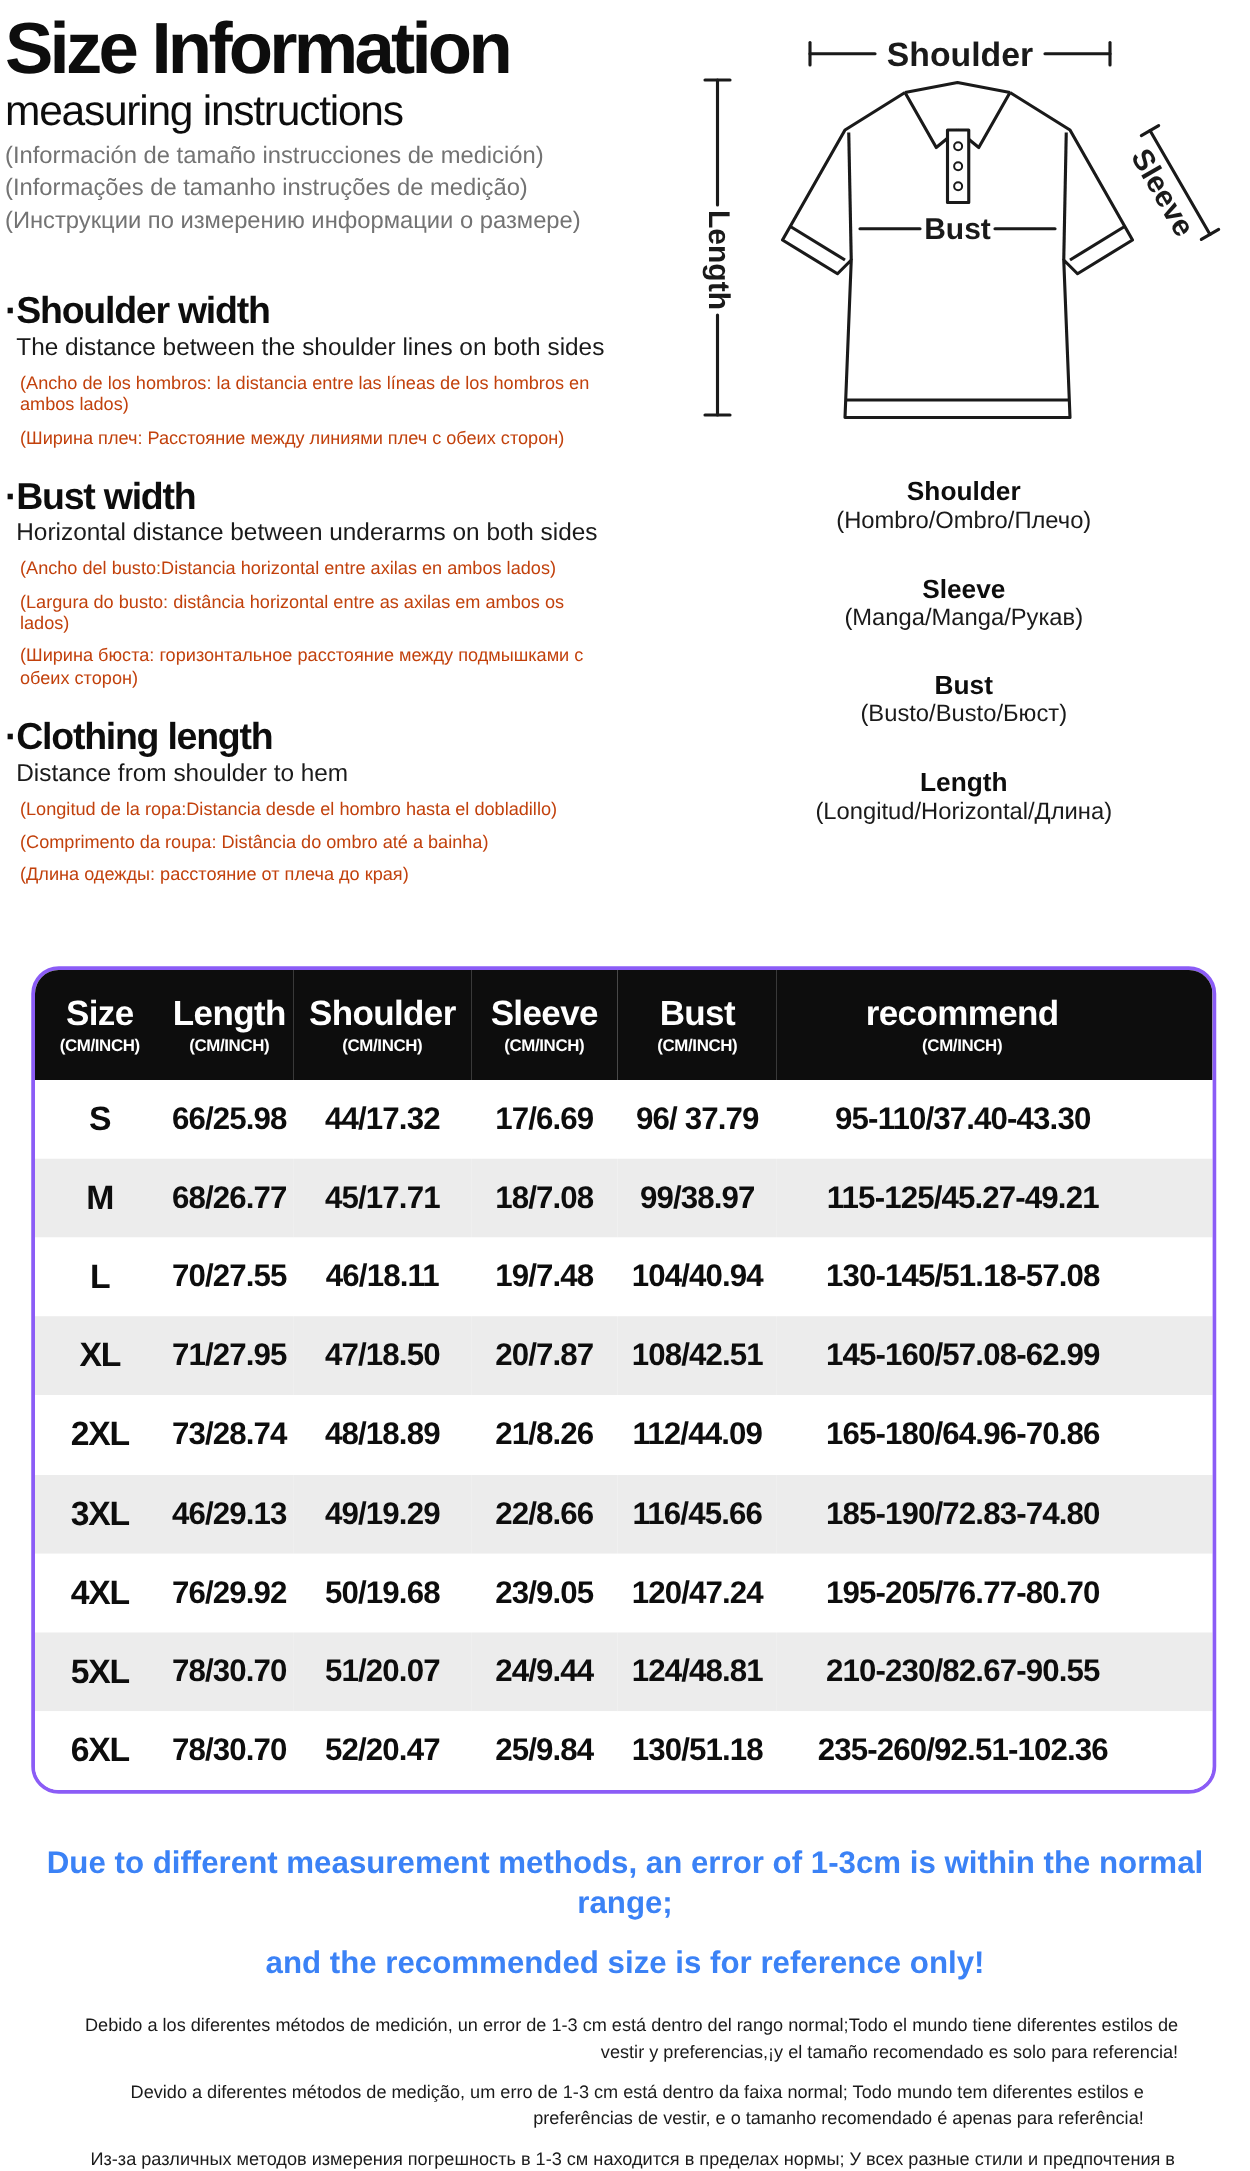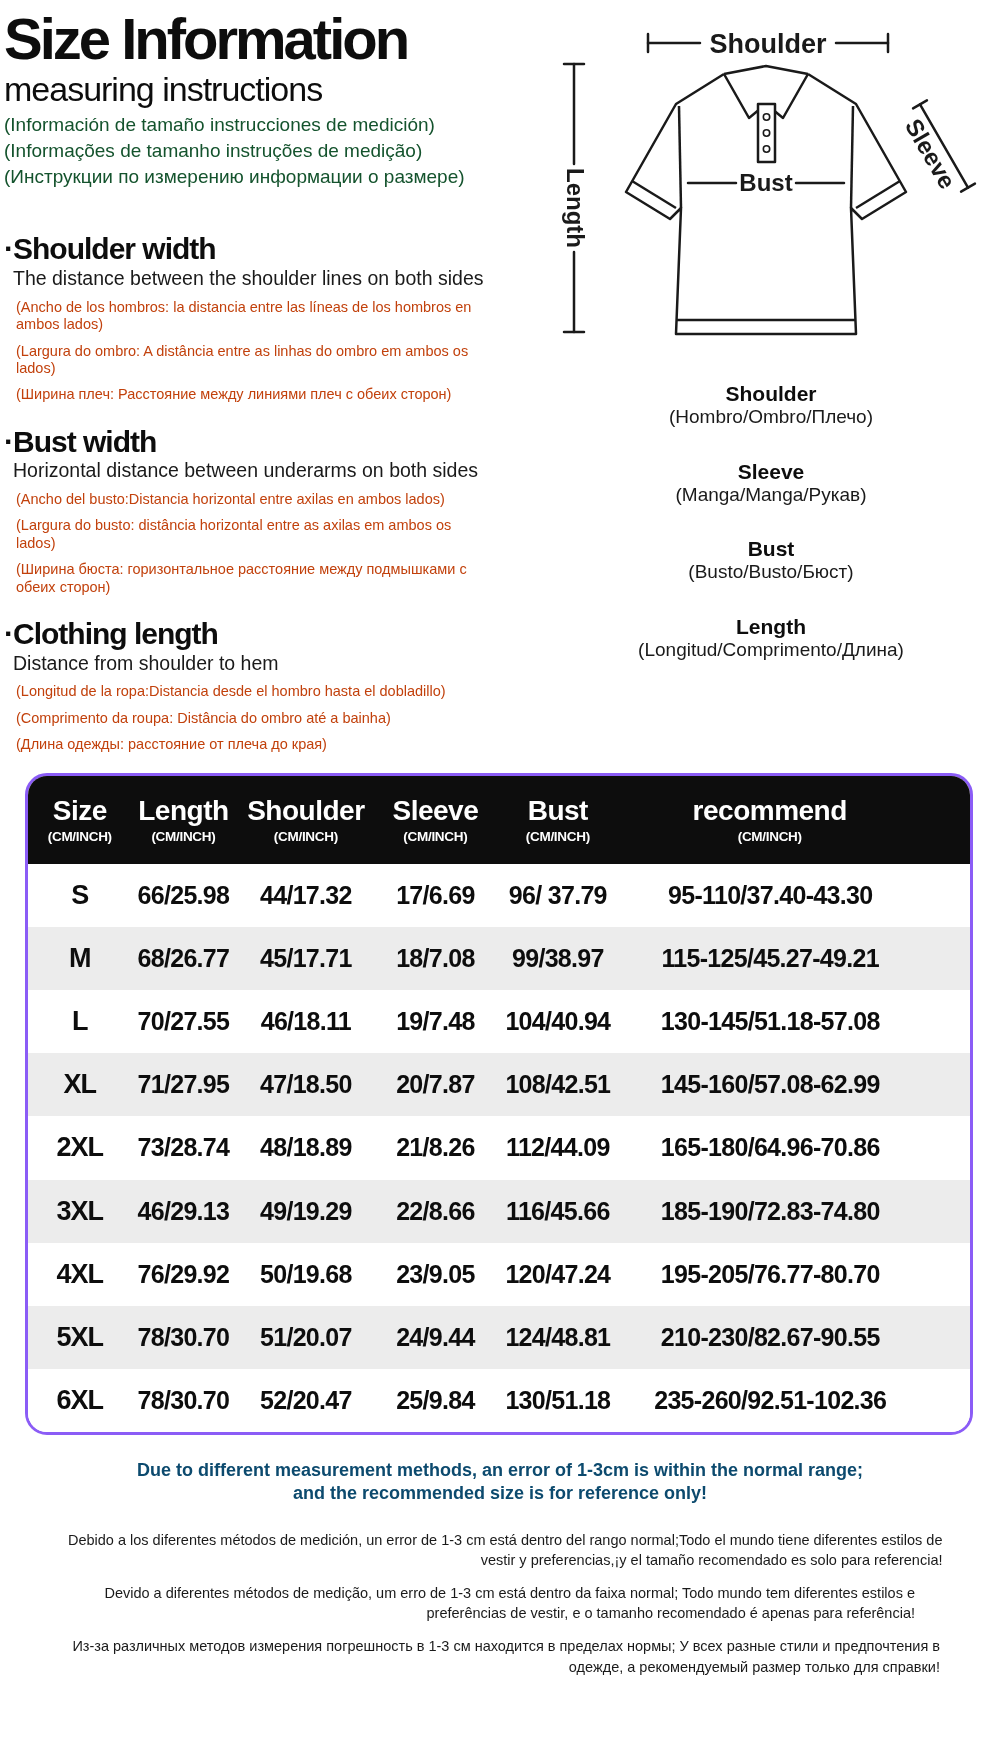--- a/index.html
+++ b/index.html
@@ -21,7 +21,7 @@
     margin: 4px 0 6px; font-size: 34px; font-weight: normal; letter-spacing: -1px;
     line-height: 1.0; color: #0d0d0d;
   }
-  .header-trans p { margin: 0; font-size: 19px; line-height: 1.36; color: #14532d; }
+  .header-trans p { margin: 0; font-size: 19px; line-height: 1.36; color: #737373; }
 
   .measure-section { margin-top: 22px; }
   .measure-section.first { margin-top: 44px; }

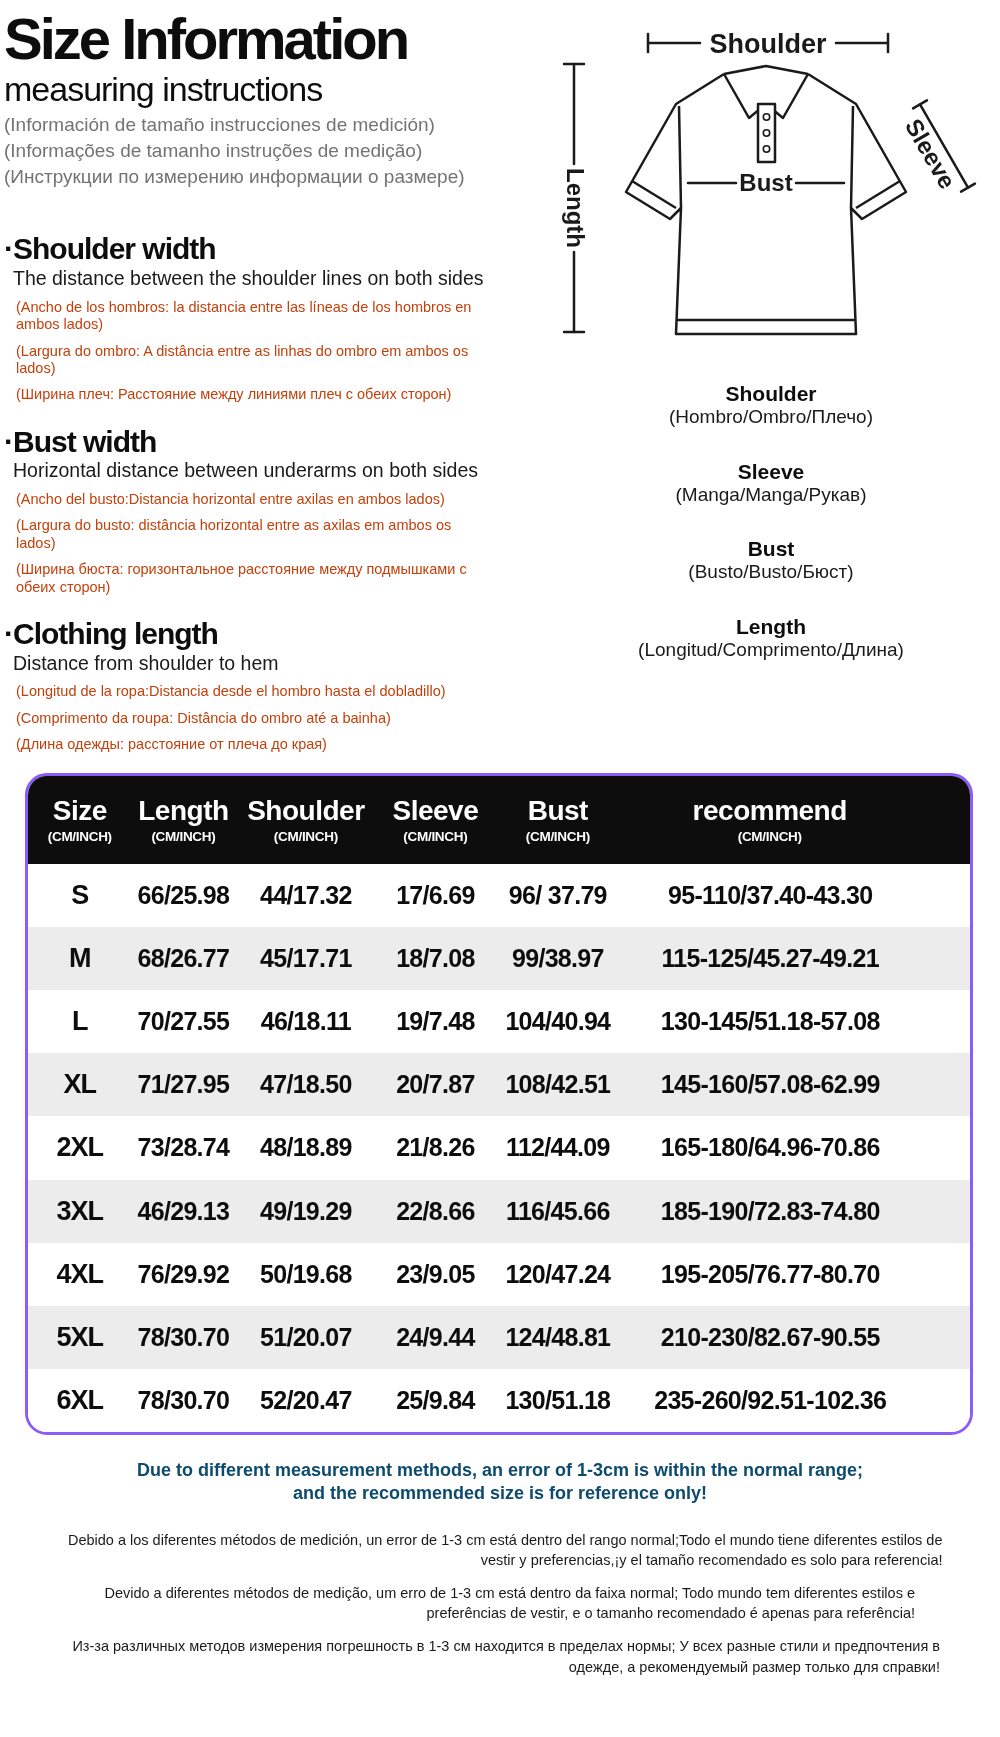--- a/index.html
+++ b/index.html
@@ -83,7 +83,6 @@
       <h3 class="sec-title">·Shoulder width</h3>
       <p class="sec-desc">The distance between the shoulder lines on both sides</p>
       <p class="sec-trans">(Ancho de los hombros: la distancia entre las líneas de los hombros en ambos lados)</p>
-      <p class="sec-trans">(Largura do ombro: A distância entre as linhas do ombro em ambos os lados)</p>
       <p class="sec-trans">(Ширина плеч: Расстояние между линиями плеч с обеих сторон)</p>
     </section>
 

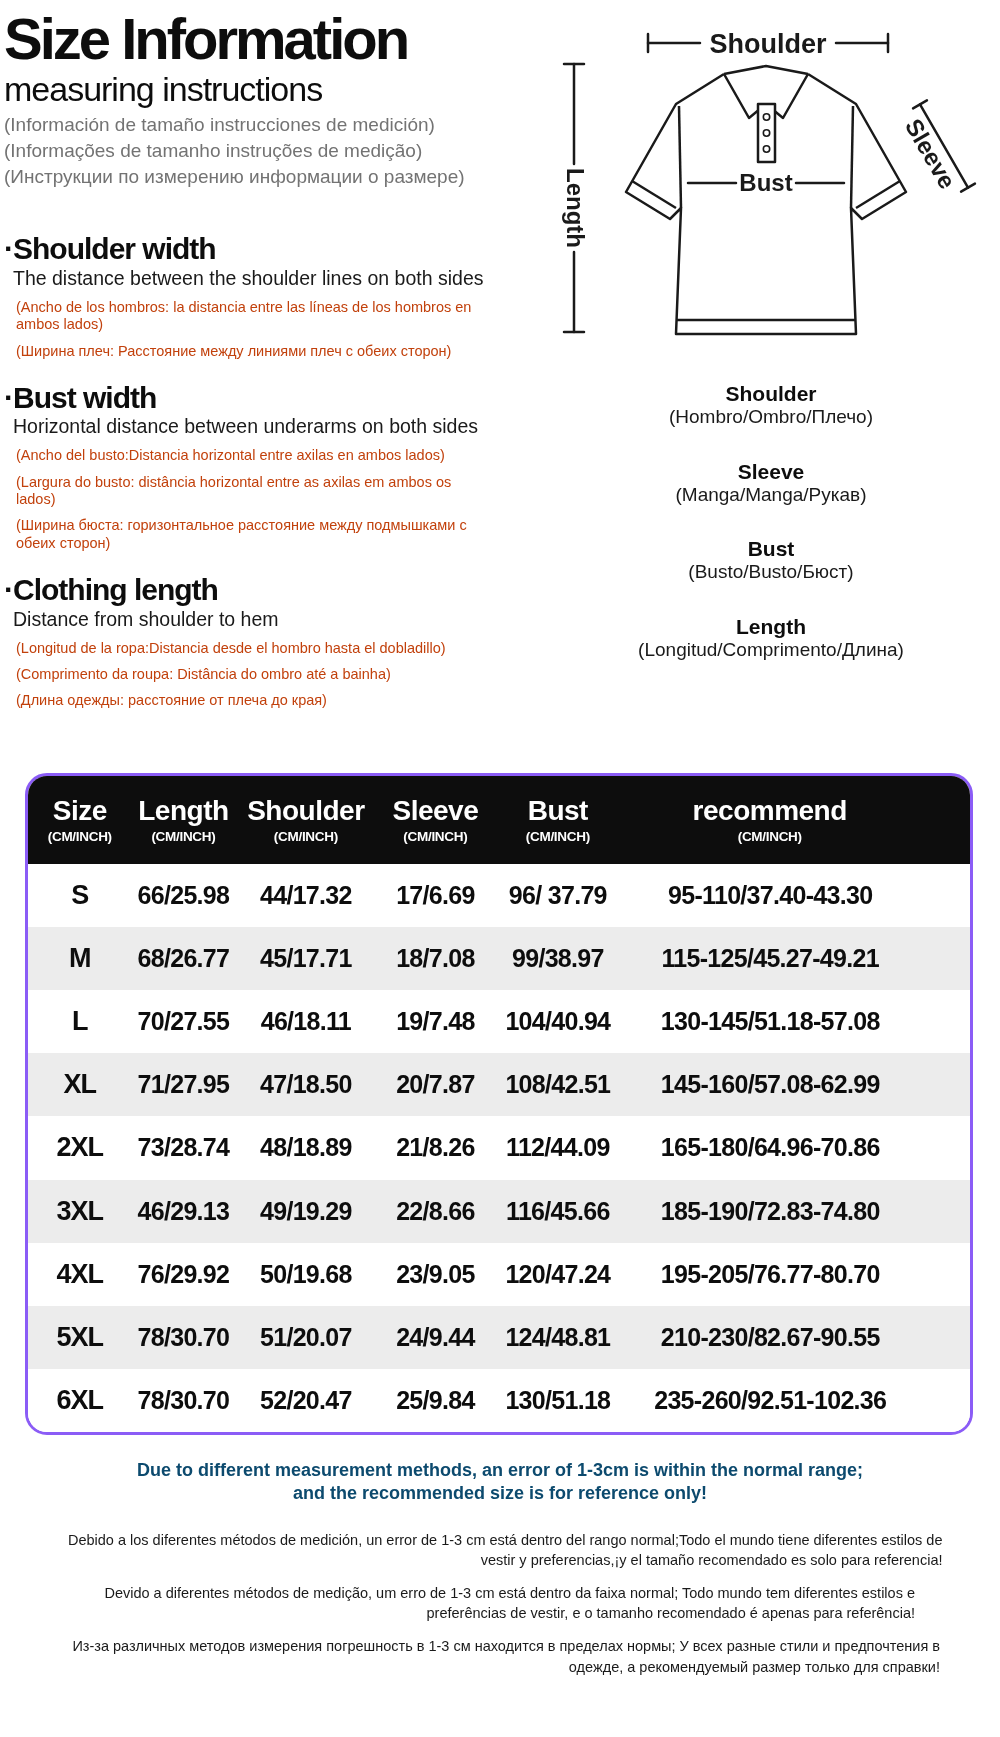--- a/index.html
+++ b/index.html
@@ -174,7 +174,7 @@
       </div>
       <div class="legend-item">
         <div class="legend-name">Length</div>
-        <div class="legend-trans">(Longitud/Comprimento/Длина)</div>
+        <div class="legend-trans">(Longitud/Horizontal/Длина)</div>
       </div>
     </div>
   </div>

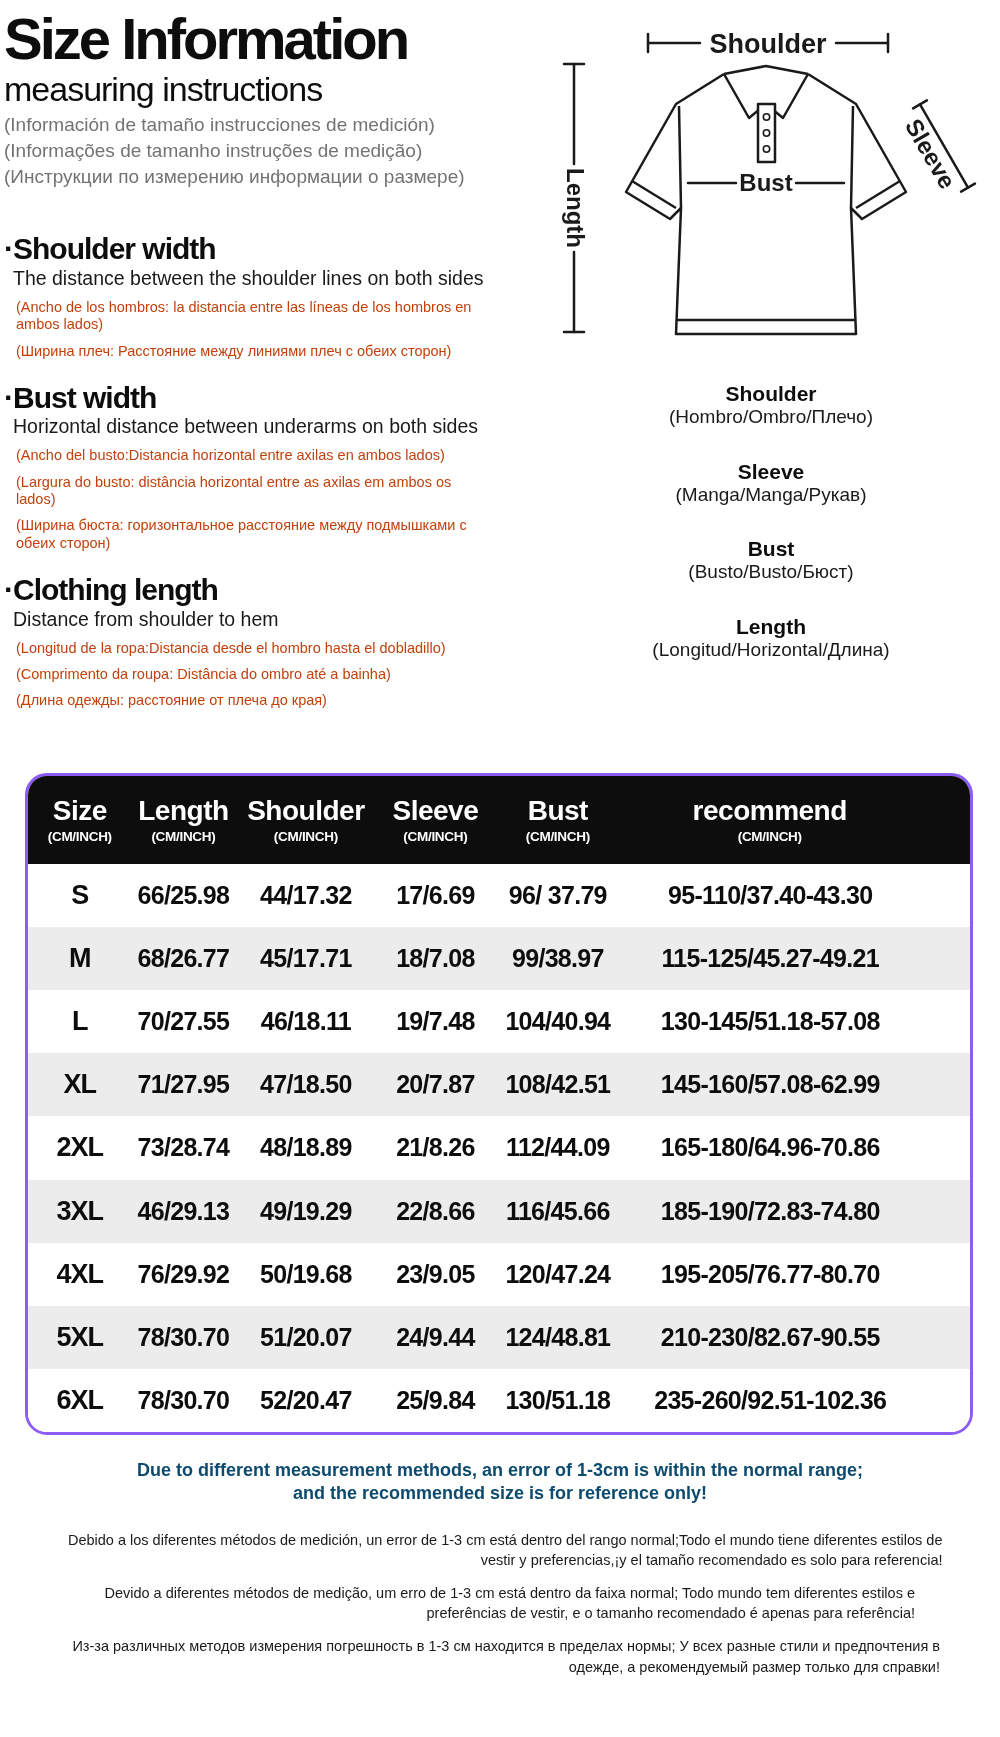--- a/index.html
+++ b/index.html
@@ -59,7 +59,7 @@
 
   
   .footer { position: absolute; left: 0; top: 1459px; width: 1000px; text-align: center; }
-  .footer-en p { margin: 0; font-size: 18px; font-weight: bold; line-height: 1.27; color: #0c4a6e; }
+  .footer-en p { margin: 16px; font-size: 25px; font-weight: bold; line-height: 1.27; color: #3b82f6; }
   .footer-trans { margin: 0 auto; font-size: 14.5px; line-height: 1.42; color: #1a1a1a; text-align: right; }
   .footer-es { margin-top: 25px; max-width: 885px; }
   .footer-pt { margin-top: 12px; max-width: 830px; }

